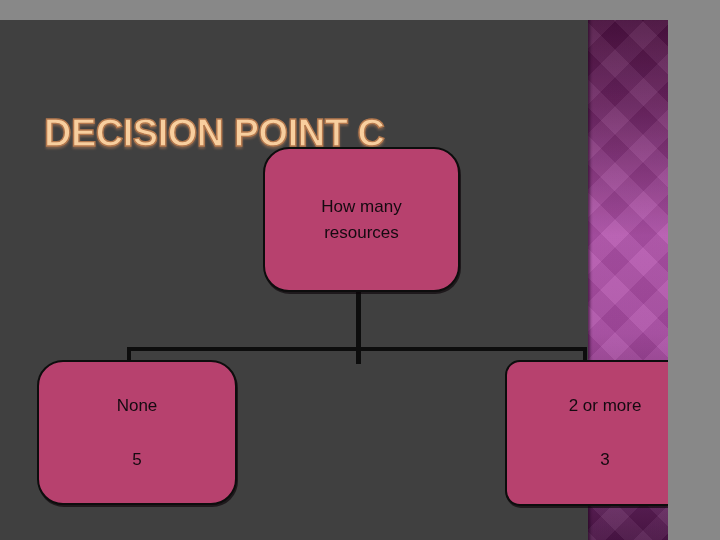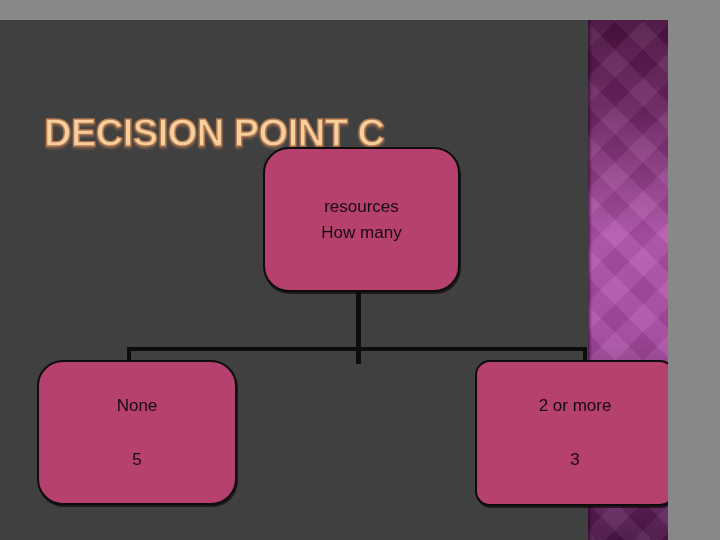--- a/index.html
+++ b/index.html
@@ -70,8 +70,8 @@
   <div class="conn conn-dr"></div>
 
   <div class="node node-root">
+    <span>How many</span>
     <span>resources</span>
-    <span>How many</span>
   </div>
 
   <div class="node node-0">

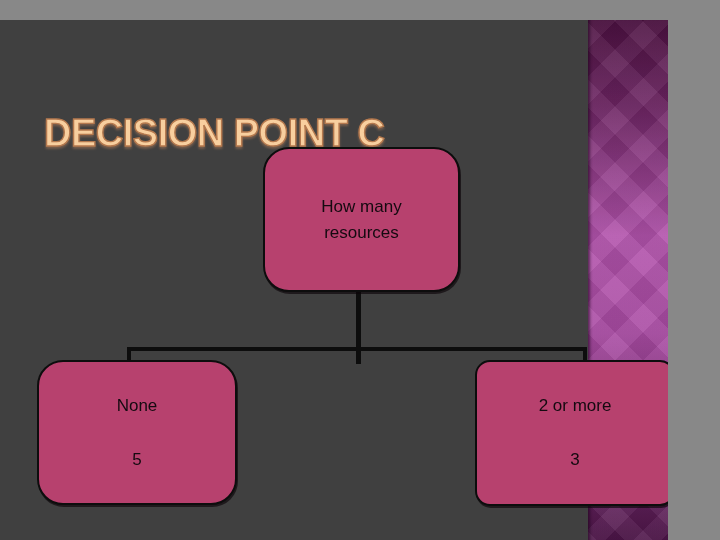--- a/index.html
+++ b/index.html
@@ -52,7 +52,7 @@
   .node-root{left:263px;top:127px;width:193px;height:141px;}
   .node-0{left:37px;top:340px;width:196px;height:141px;}
   .node-1{left:266px;top:341px;width:191px;height:140px;}
-  .node-2{left:475px;top:340px;width:196px;height:142px;border-radius:15px;}
+  .node-2{left:505px;top:340px;width:196px;height:142px;border-radius:15px;}
   .node .gap{height:28px;}
 </style>
 </head>

